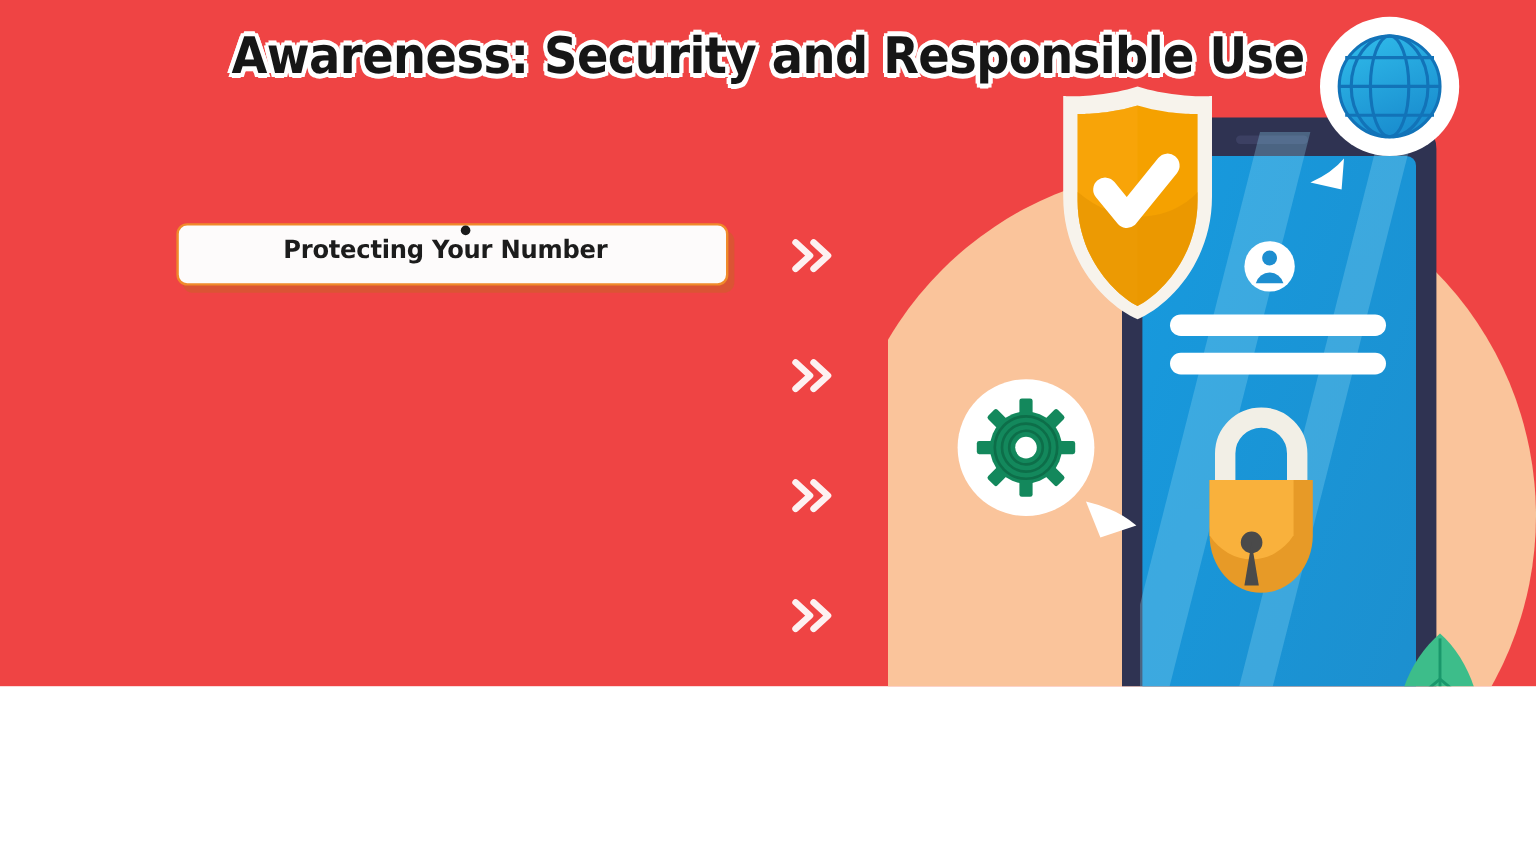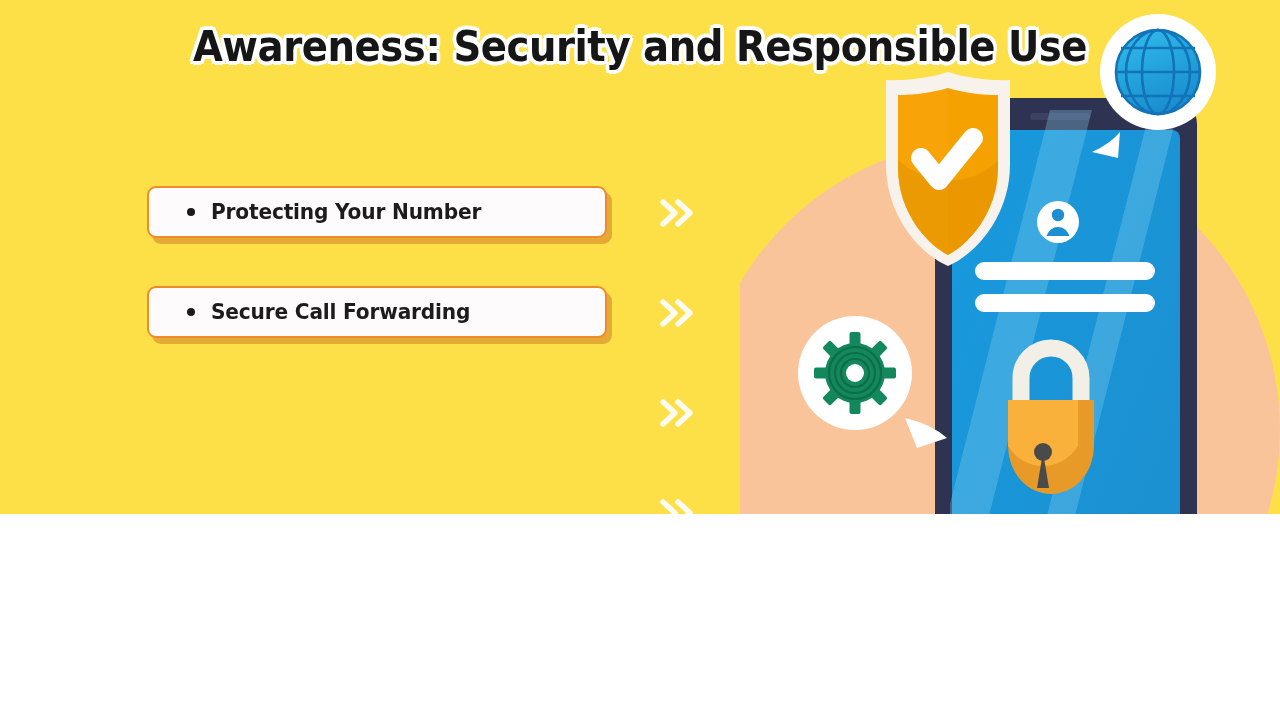--- a/index.html
+++ b/index.html
@@ -10,9 +10,9 @@
   #slide {
     position: relative;
     width: 1280px;
-    height: 514px;
+    height: 572px;
     overflow: hidden;
-    background: #fde047;
+    background: #ef4444;
     font-family: "DejaVu Sans", sans-serif;
   }
 

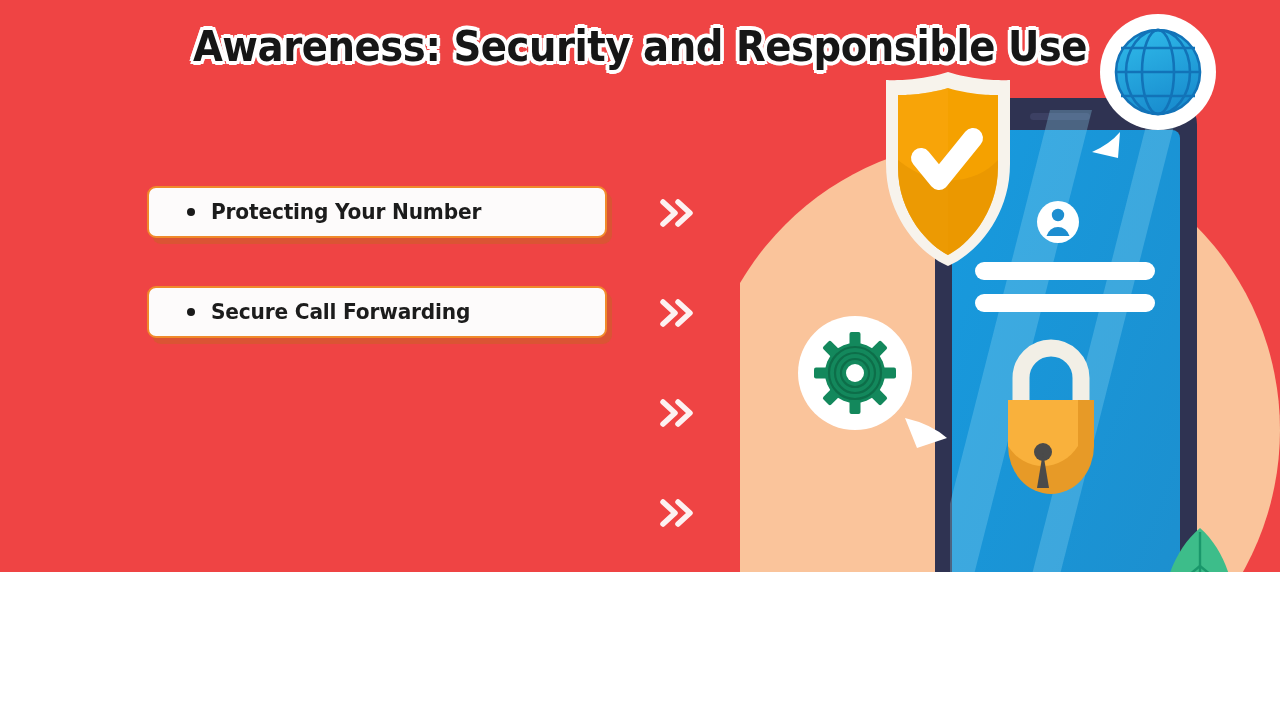--- a/index.html
+++ b/index.html
@@ -63,6 +63,7 @@
     box-shadow: 5px 6px 0 rgba(196, 104, 34, 0.45);
     display: flex;
     align-items: center;
+    flex-direction: column;
   }
   .bullet-dot {
     width: 8px;

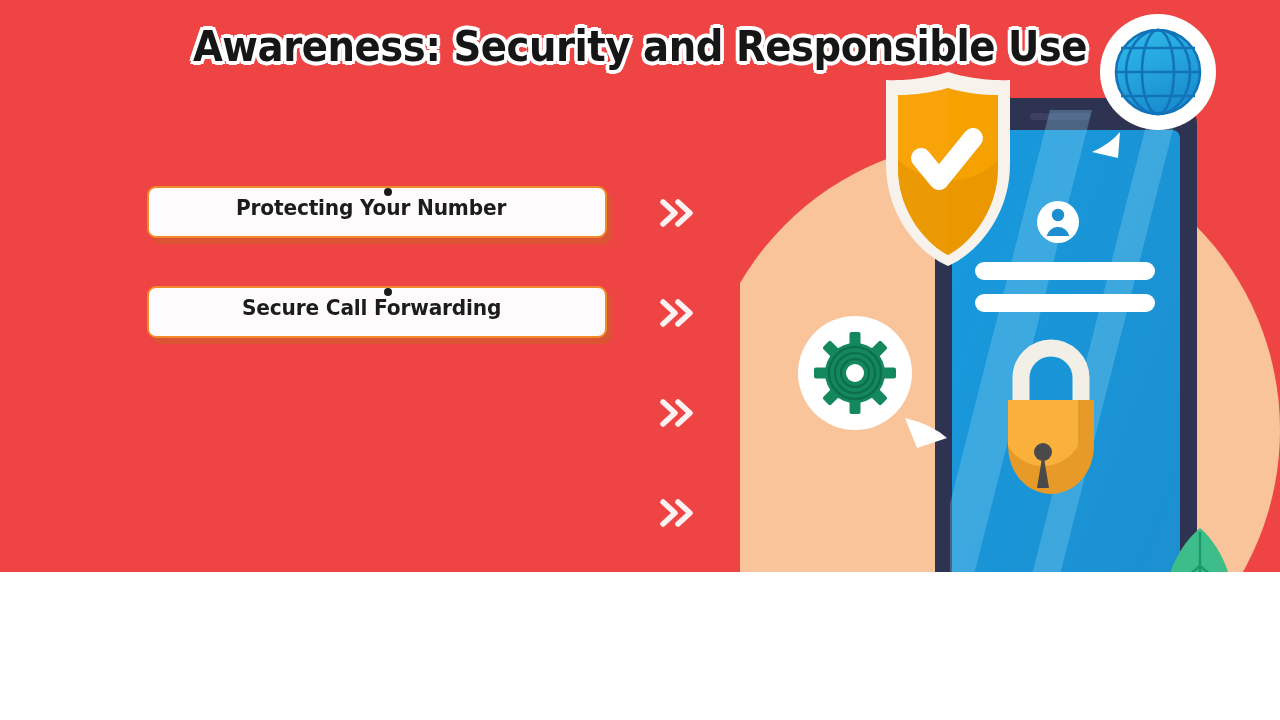--- a/index.html
+++ b/index.html
@@ -126,10 +126,6 @@
 
 
     <div class="list-row">
-      <div class="item-box">
-        <span class="bullet-dot"></span>
-        <span class="item-label">Secure Call Forwarding</span>
-      </div>
       <svg class="chev" viewBox="0 0 44 46">
         <g fill="none" stroke="#fff" stroke-width="5.5" stroke-linecap="round" stroke-linejoin="round">
           <polyline points="8,12 20,23 8,34"></polyline>

